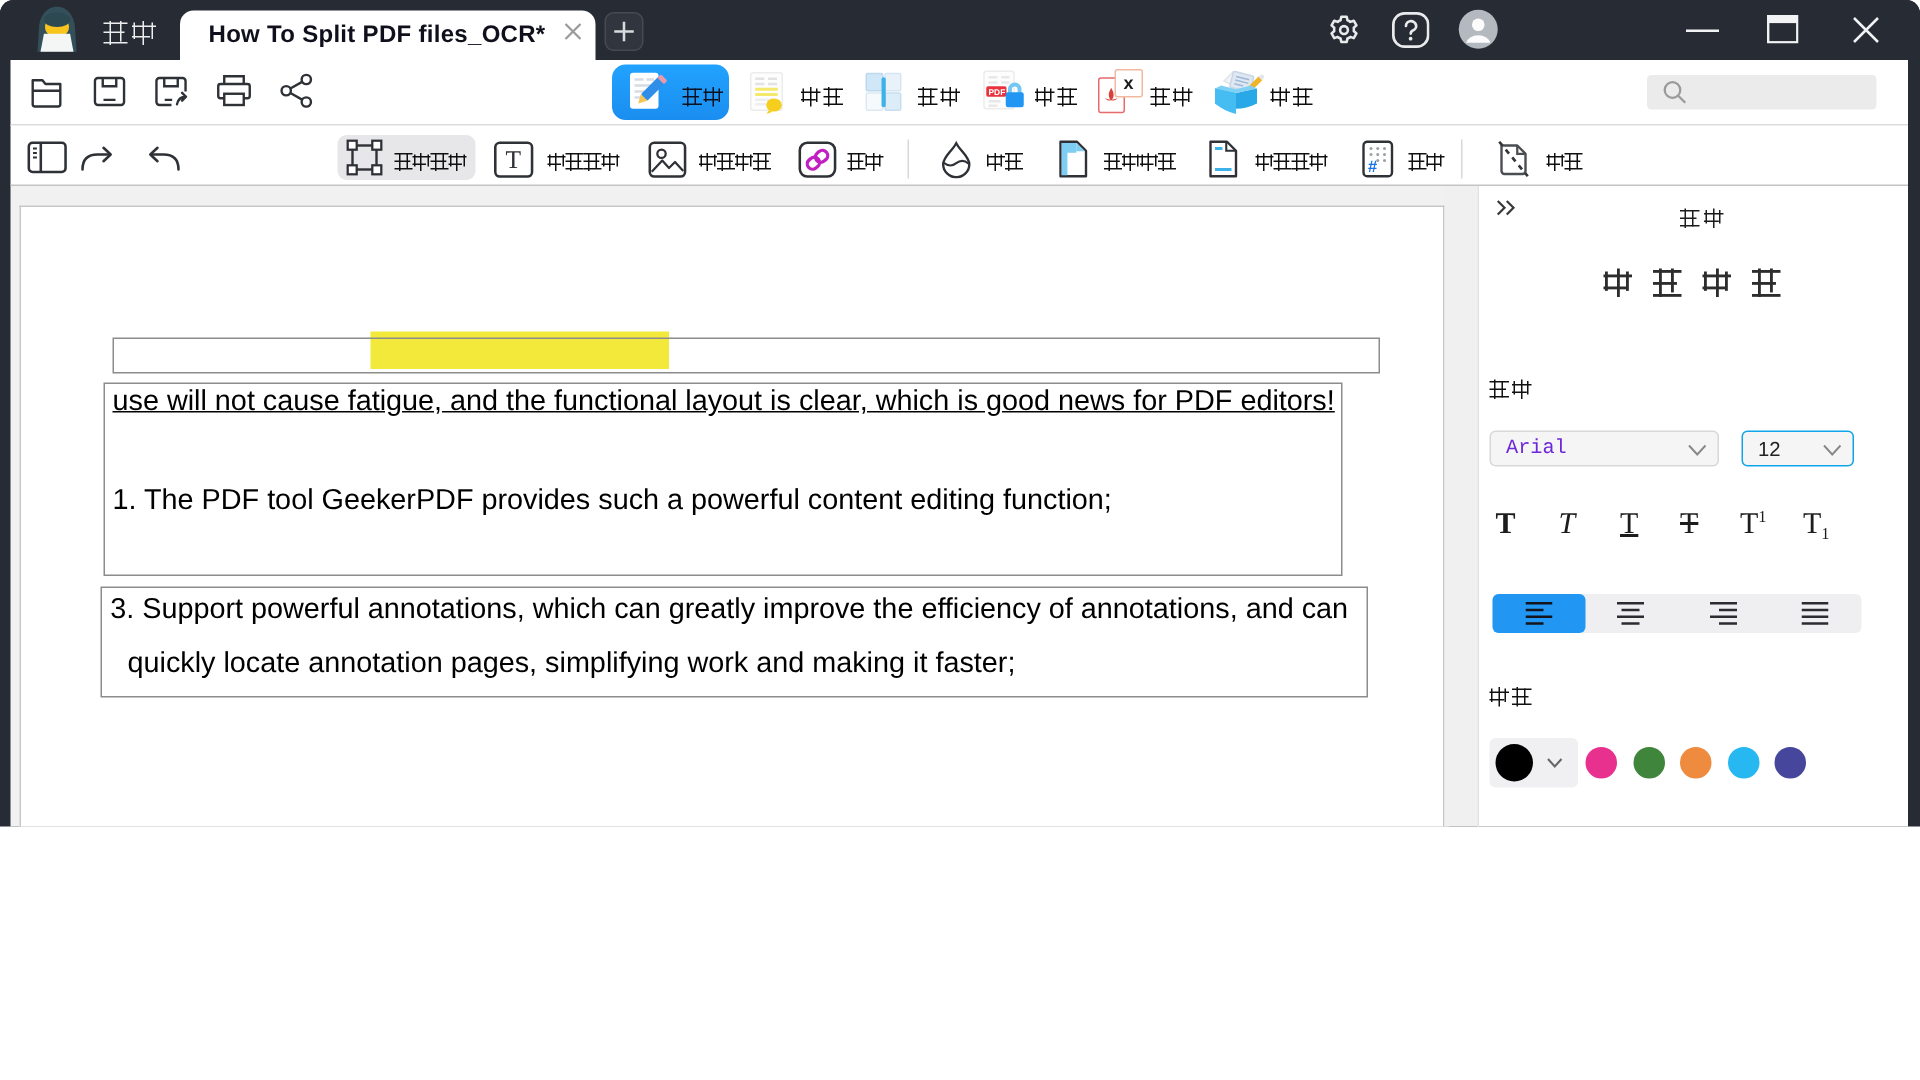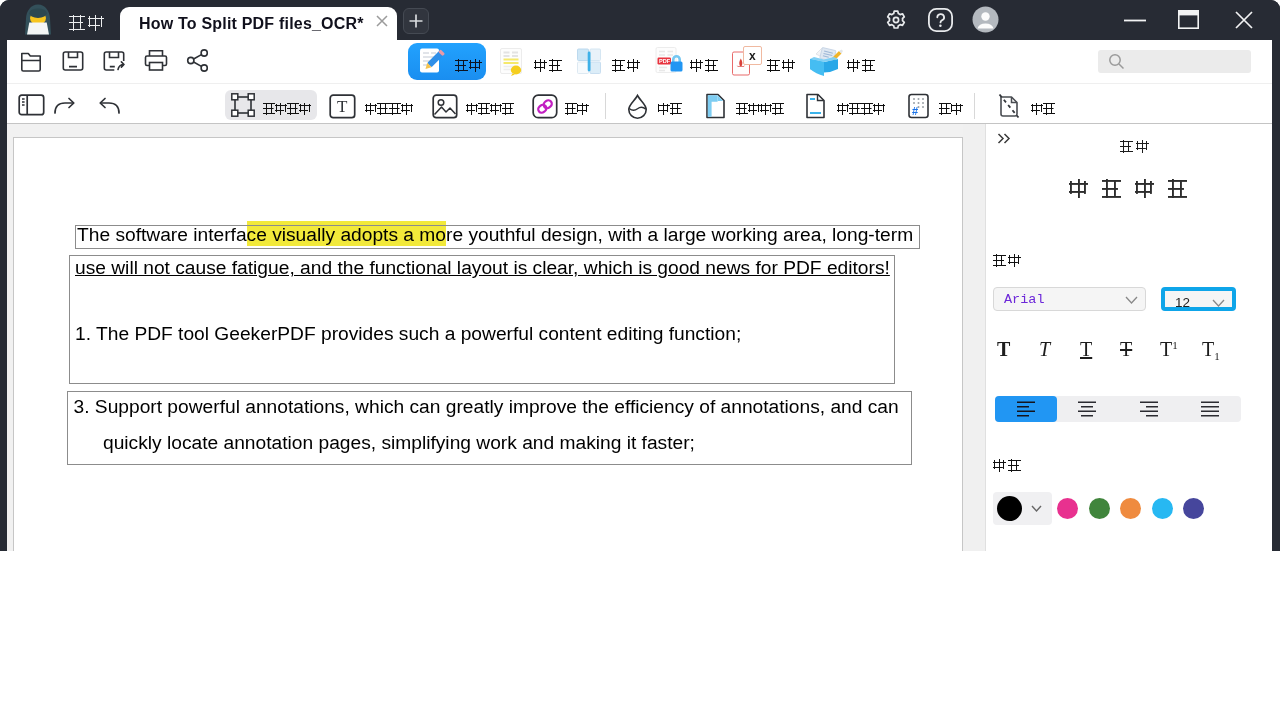--- a/index.html
+++ b/index.html
@@ -342,7 +342,6 @@
   <div class="abs" id="doctext" style="left:0;top:0;width:1280px;height:720px;pointer-events:none;font-size:19.2px;color:#000;">
     <div class="abs" style="left:247px;top:221px;width:199px;height:25px;background:#f2e93a;"></div>
     <div class="abs" style="left:75px;top:225px;width:845px;height:23.5px;border:1px solid #8c8c8c;"></div>
-    <div class="abs" style="left:77px;top:224px;height:22px;line-height:22px;white-space:nowrap;">The software interface visually adopts a more youthful design, with a large working area, long-term</div>
     <div class="abs" style="left:69px;top:255px;width:826px;height:129px;border:1px solid #8c8c8c;"></div>
     <div class="abs" style="left:75px;top:257.4px;height:22px;line-height:22px;white-space:nowrap;text-decoration:underline;">use will not cause fatigue, and the functional layout is clear, which is good news for PDF editors!</div>
     <div class="abs" style="left:75px;top:322.7px;height:22px;line-height:22px;white-space:nowrap;">1. The PDF tool GeekerPDF provides such a powerful content editing function;</div>

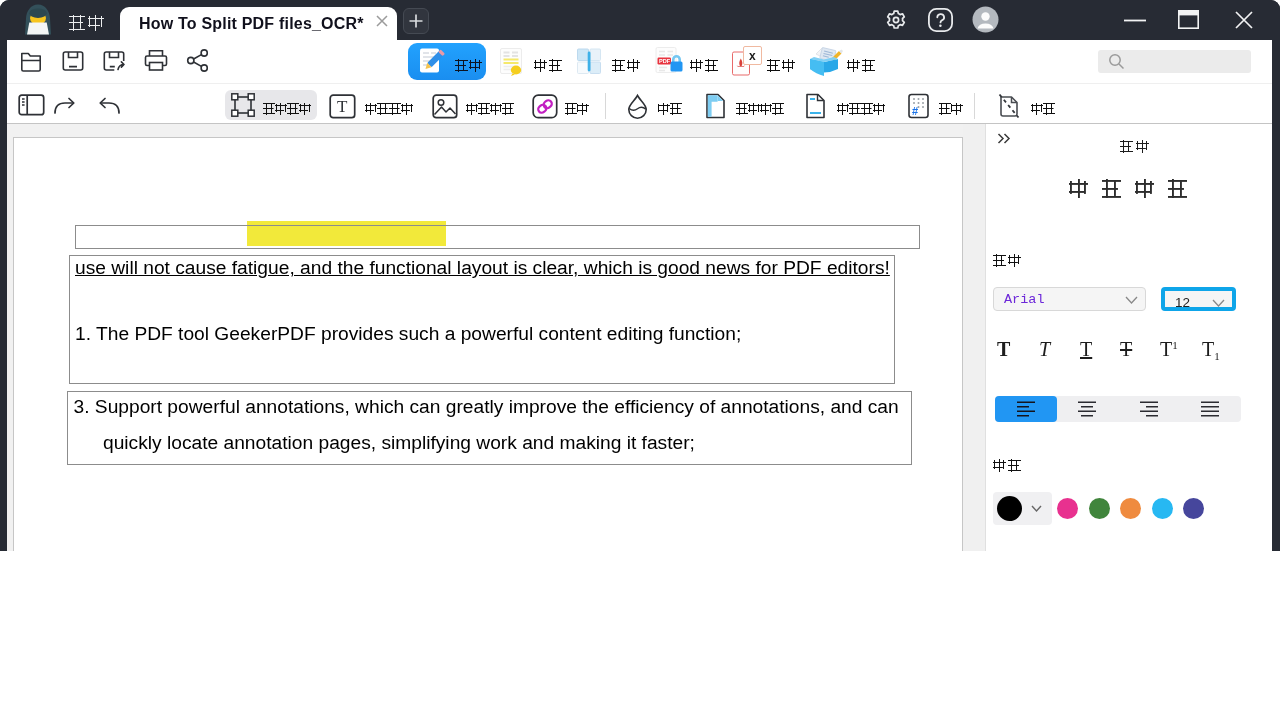--- a/index.html
+++ b/index.html
@@ -459,7 +459,7 @@
           <path d="M1 1 L6.5 7 L12 1" fill="none" stroke="#888" stroke-width="1.3"></path>
         </svg>
     </div>
-    <div class="abs" style="left:175px;top:163px;width:75px;height:24px;background:#f5f5f5;border:4px solid #0ea5e9;border-radius:4px;text-align:center;">
+    <div class="abs" style="left:175px;top:163px;width:75px;height:24px;background:#f5f5f5;border:1px solid #0ea5e9;border-radius:4px;text-align:center;">
       <span style="position:absolute;left:10px;top:4px;font-size:13.5px;color:#222;">12</span>
       <svg style="position:absolute;right:7px;top:8px;" width="13" height="9" viewBox="0 0 13 9">
           <path d="M1 1 L6.5 7 L12 1" fill="none" stroke="#888" stroke-width="1.3"></path>

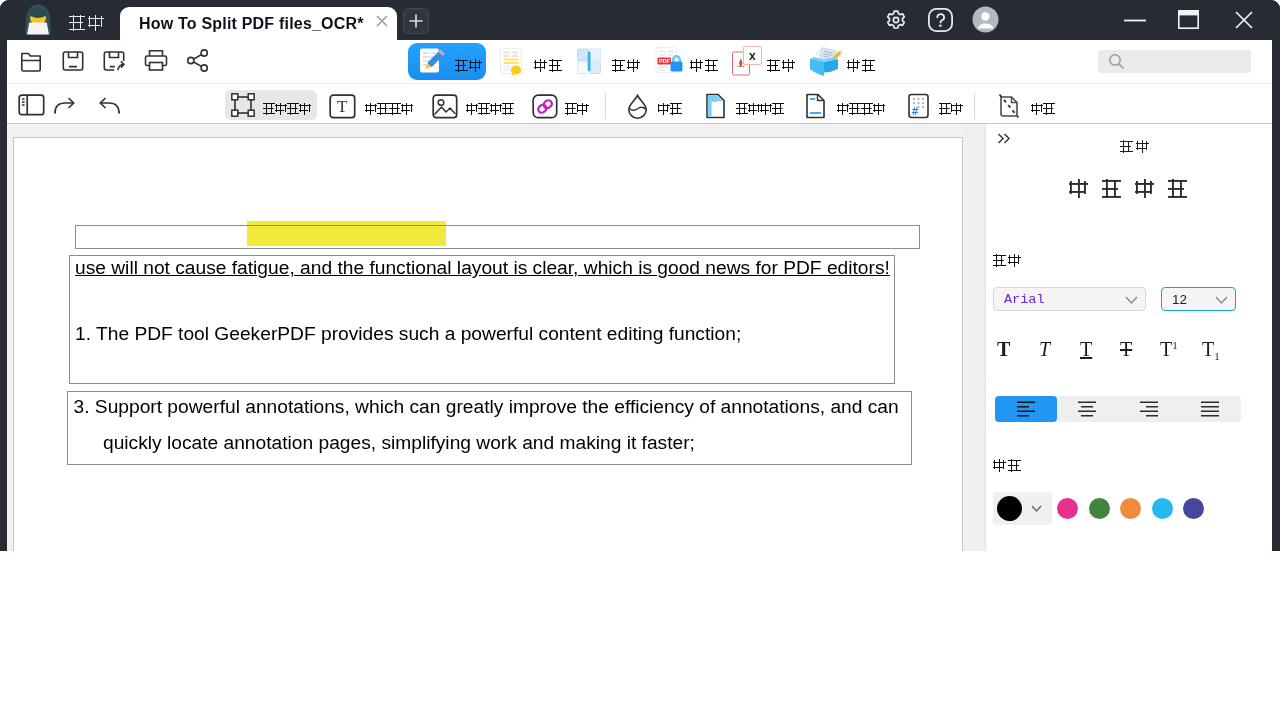--- a/index.html
+++ b/index.html
@@ -347,7 +347,7 @@
     <div class="abs" style="left:75px;top:322.7px;height:22px;line-height:22px;white-space:nowrap;">1. The PDF tool GeekerPDF provides such a powerful content editing function;</div>
     <div class="abs" style="left:67px;top:390.5px;width:845px;height:74px;border:1px solid #8c8c8c;"></div>
     <div class="abs" style="left:73.5px;top:396.4px;height:22px;line-height:22px;white-space:nowrap;">3. Support powerful annotations, which can greatly improve the efficiency of annotations, and can</div>
-    <div class="abs" style="left:103px;top:431.8px;height:22px;line-height:22px;white-space:nowrap;text-align:center;">quickly locate annotation pages, simplifying work and making it faster;</div>
+    <div class="abs" style="left:85px;top:431.8px;height:22px;line-height:22px;white-space:nowrap;text-align:center;">quickly locate annotation pages, simplifying work and making it faster;</div>
 
     <div class="abs" style="left:359px;top:646px;width:203px;height:64px;border:1px solid #a9a9a9;border-bottom:none;"></div>
     <div class="abs" style="left:366px;top:646px;width:196px;height:64px;overflow:hidden;">

